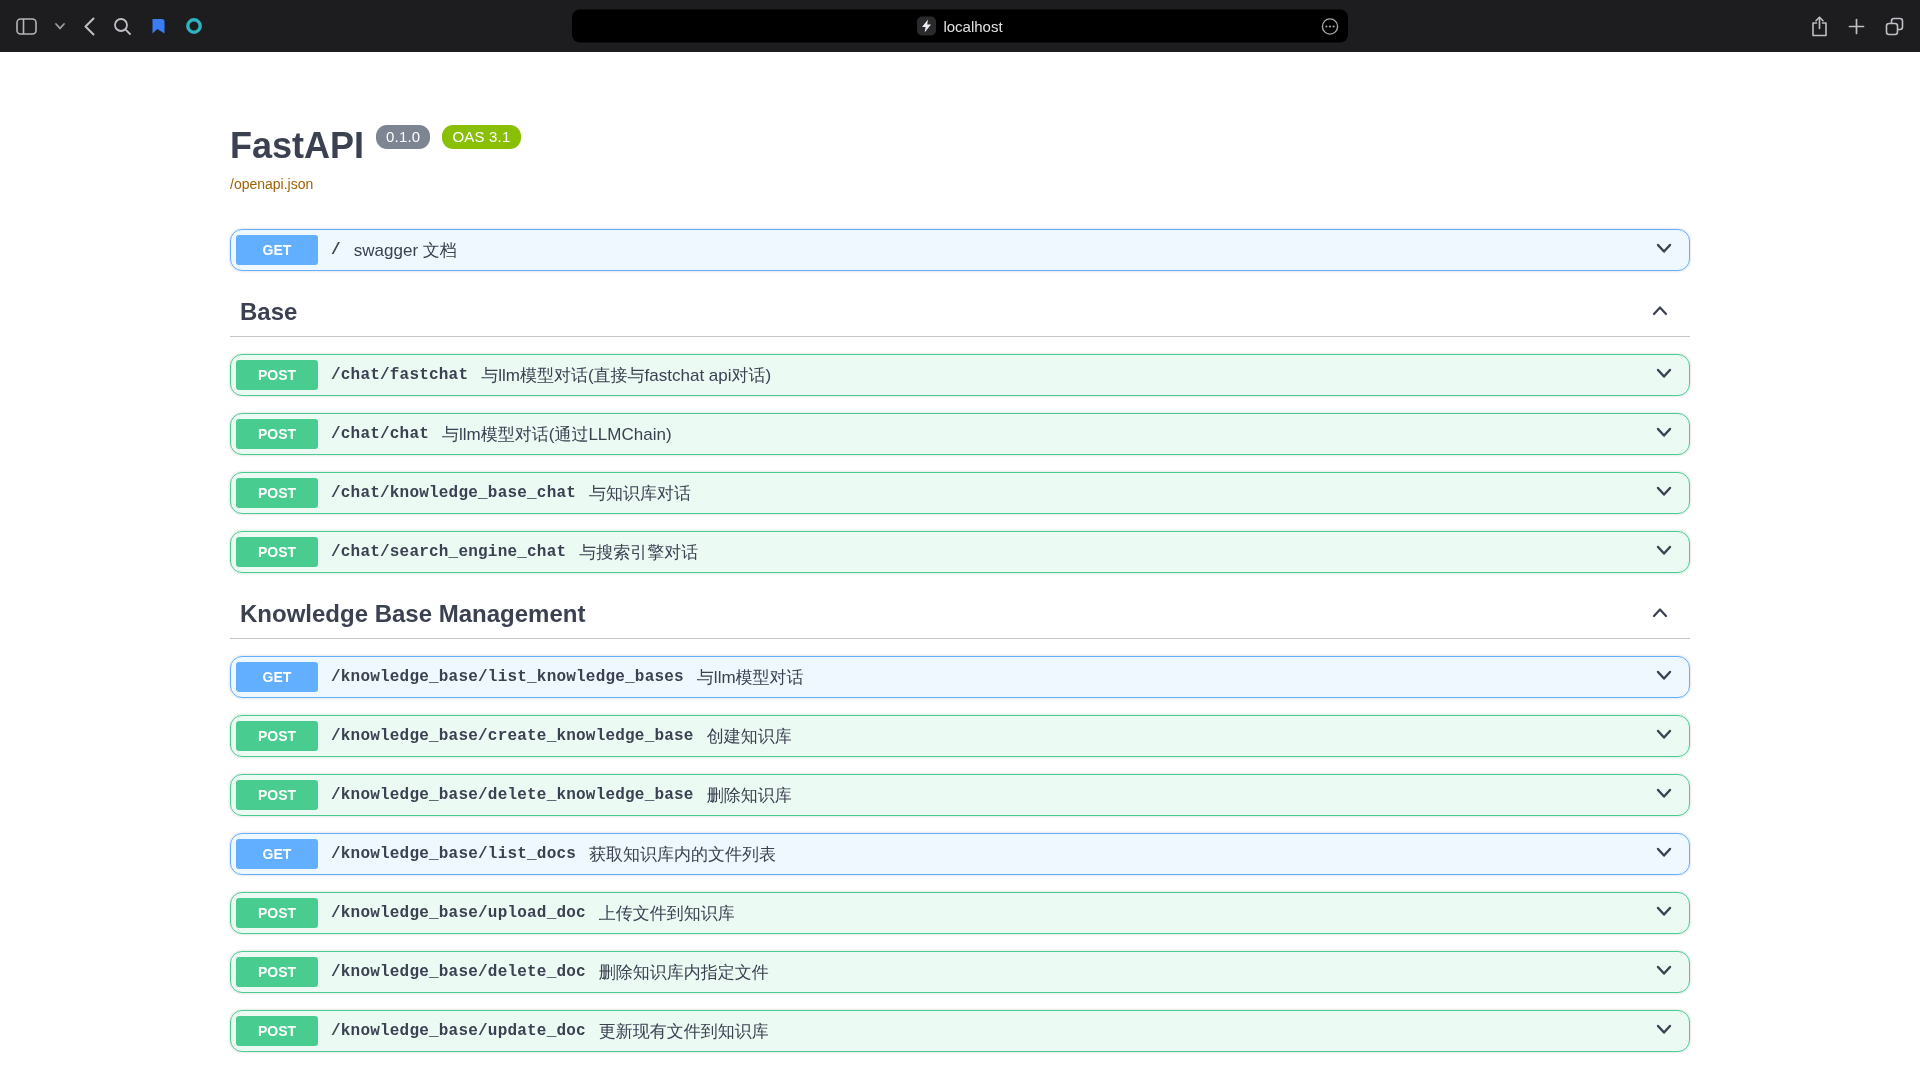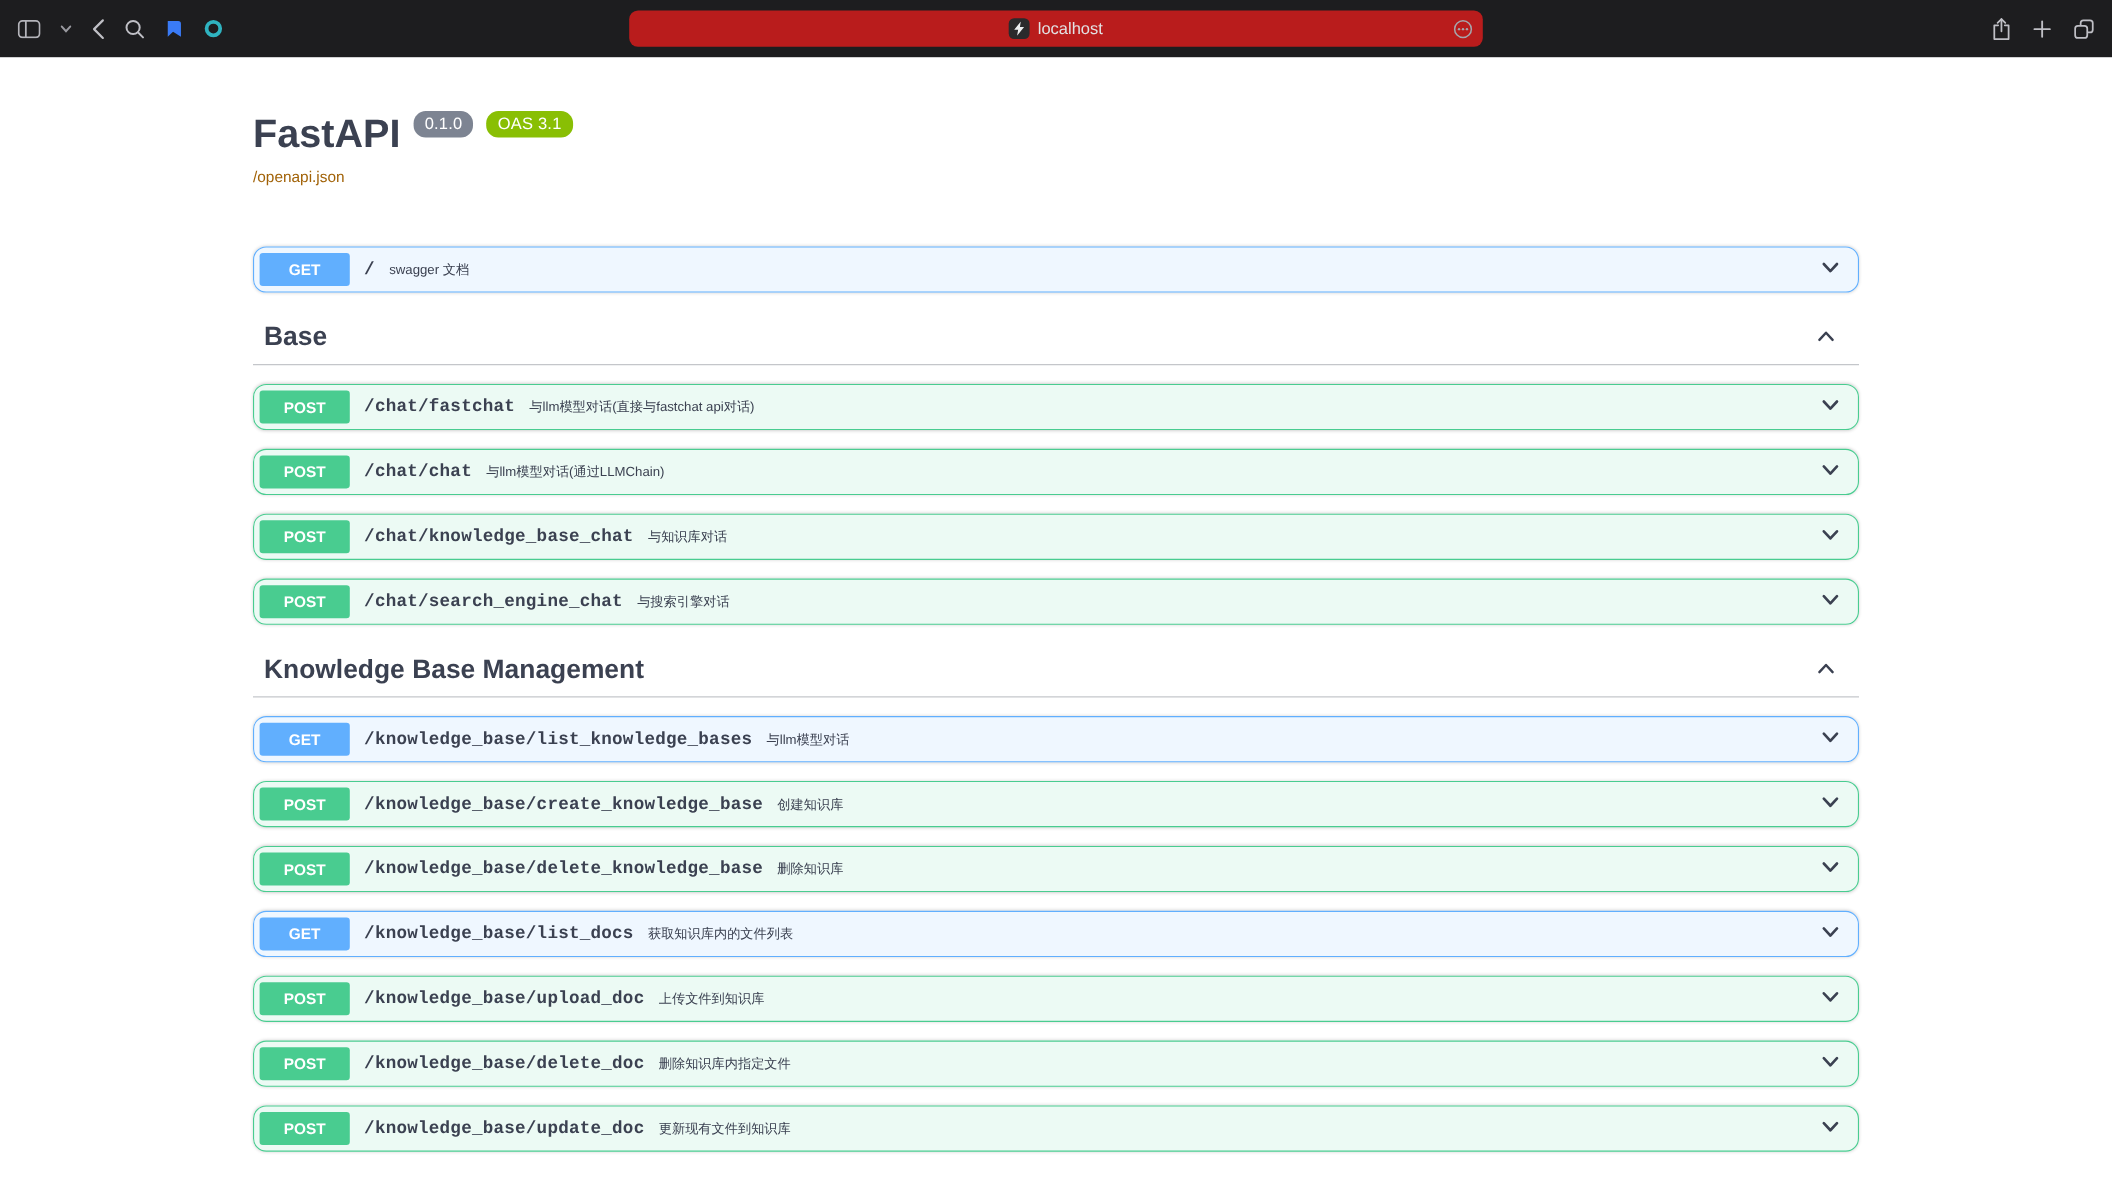--- a/index.html
+++ b/index.html
@@ -43,7 +43,7 @@
     transform: translate(-50%, -50%);
     width: 776px;
     height: 33px;
-    background: #b91c1c;
+    background: #000000;
     border-radius: 8px;
     display: flex;
     align-items: center;

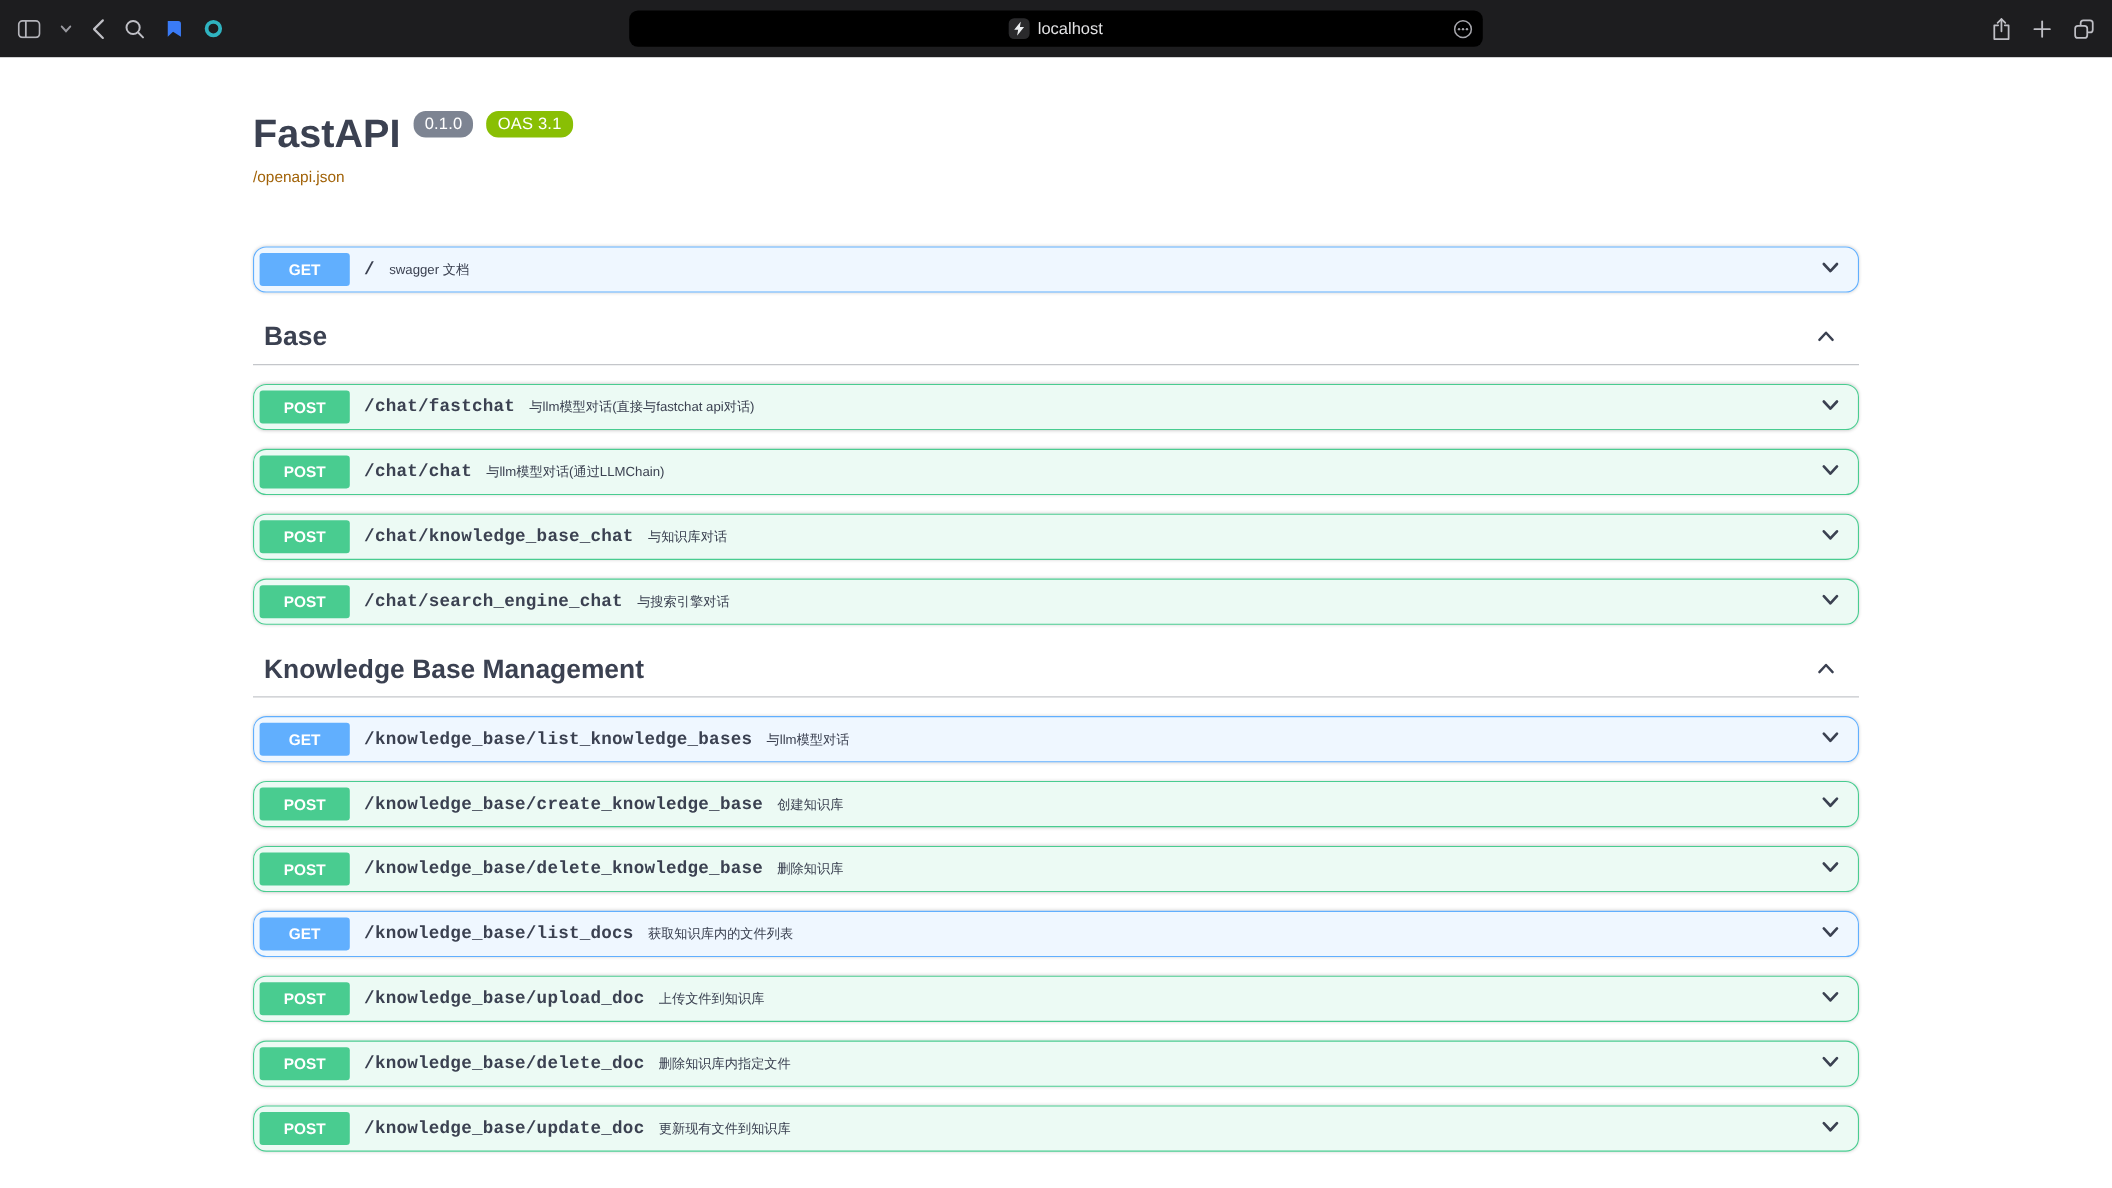--- a/index.html
+++ b/index.html
@@ -81,7 +81,7 @@
     padding: 0 20px;
     color: #3b4151;
   }
-  .info-block { padding-top: 48px; margin-bottom: 54px; }
+  .info-block { padding-top: 72px; margin-bottom: 36px; }
   .api-title {
     display: flex;
     align-items: center;

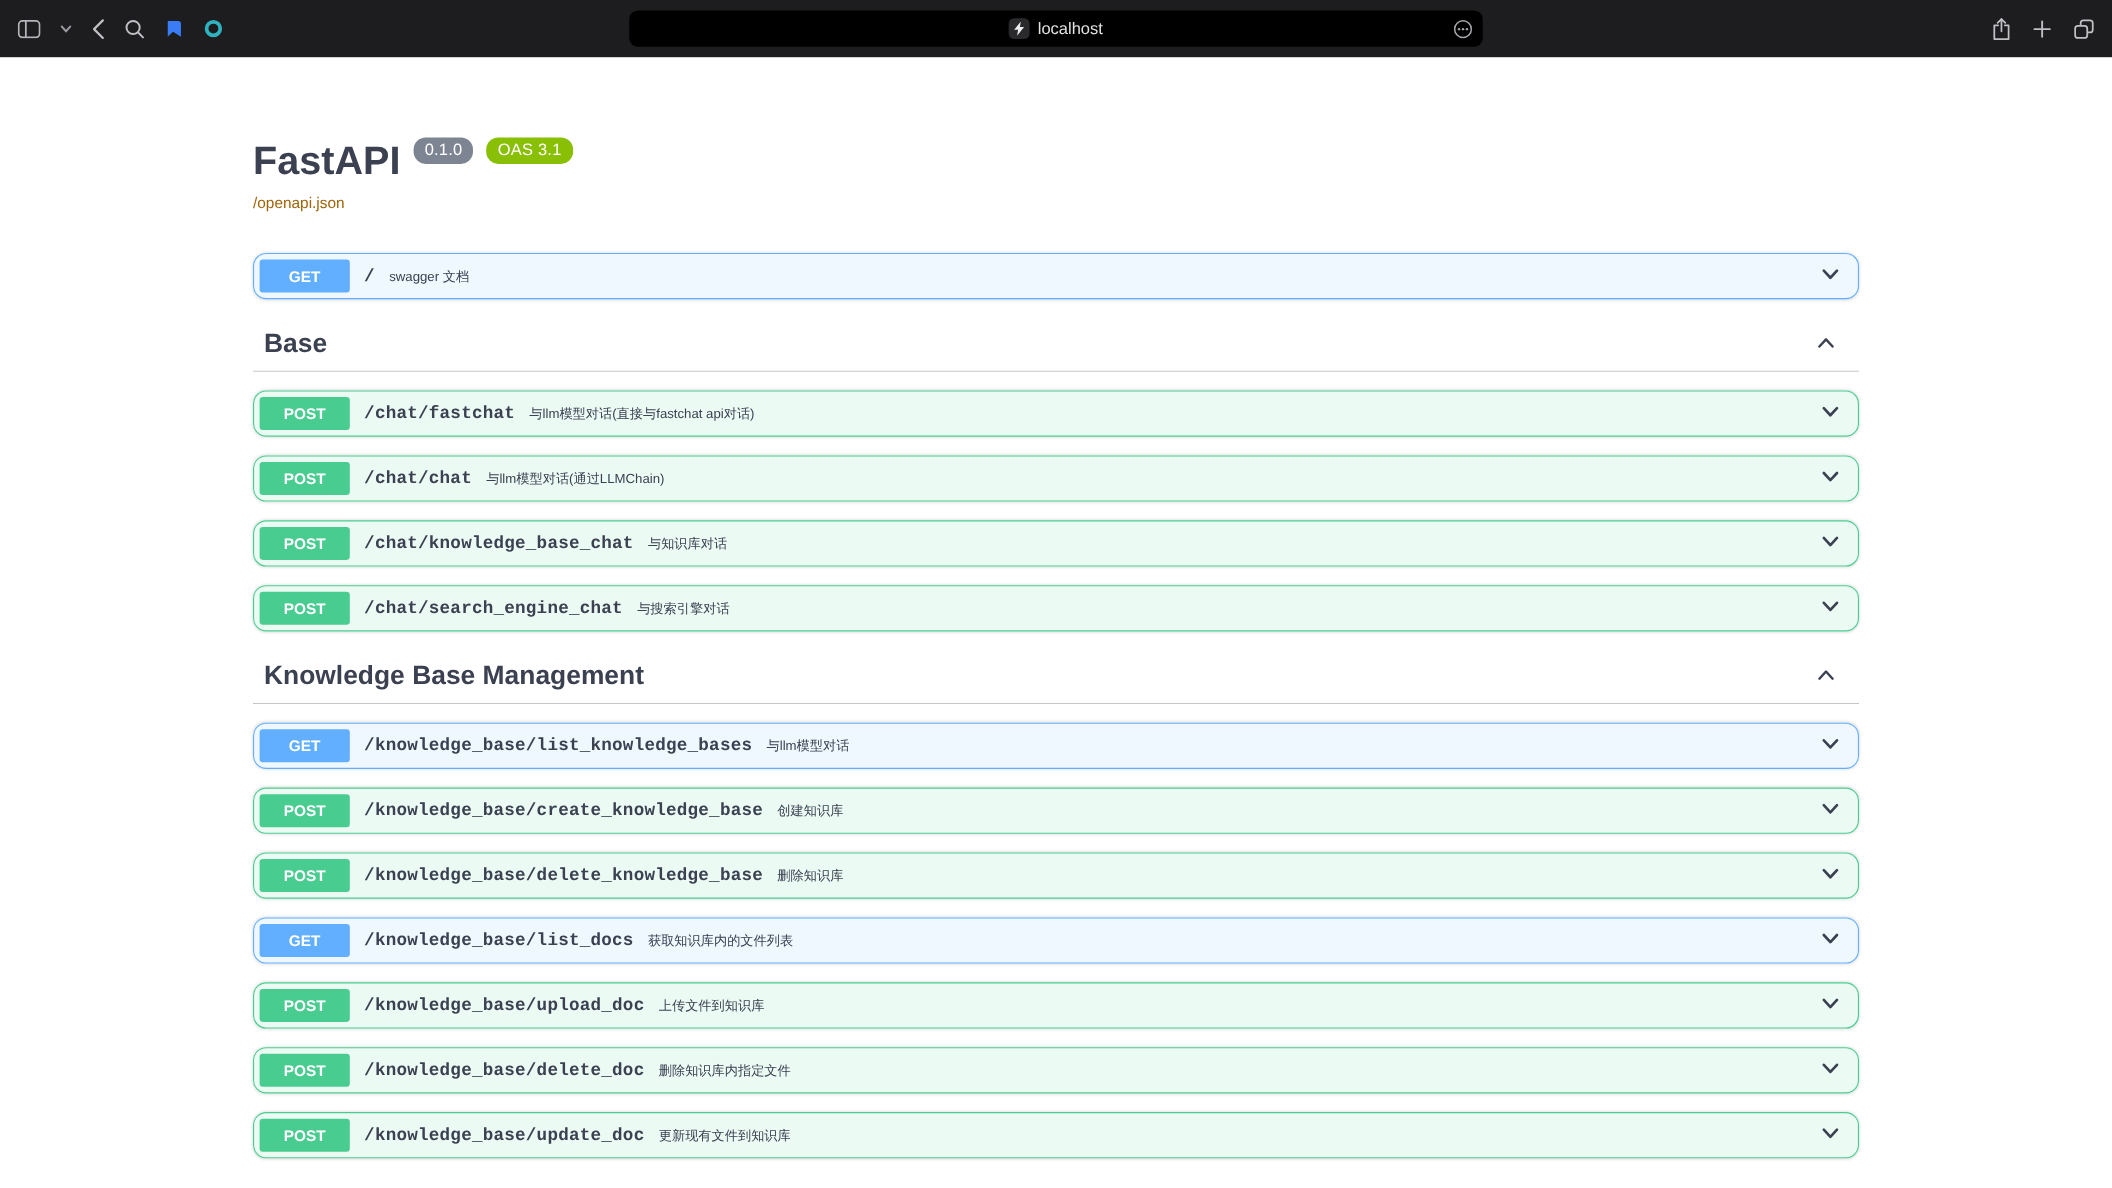--- a/index.html
+++ b/index.html
@@ -171,7 +171,7 @@
   }
   .endpoint-summary {
     margin-left: 13px;
-    font-size: 12px;
+    font-size: 17px;
     color: #3b4151;
   }
   .row-chevron {

